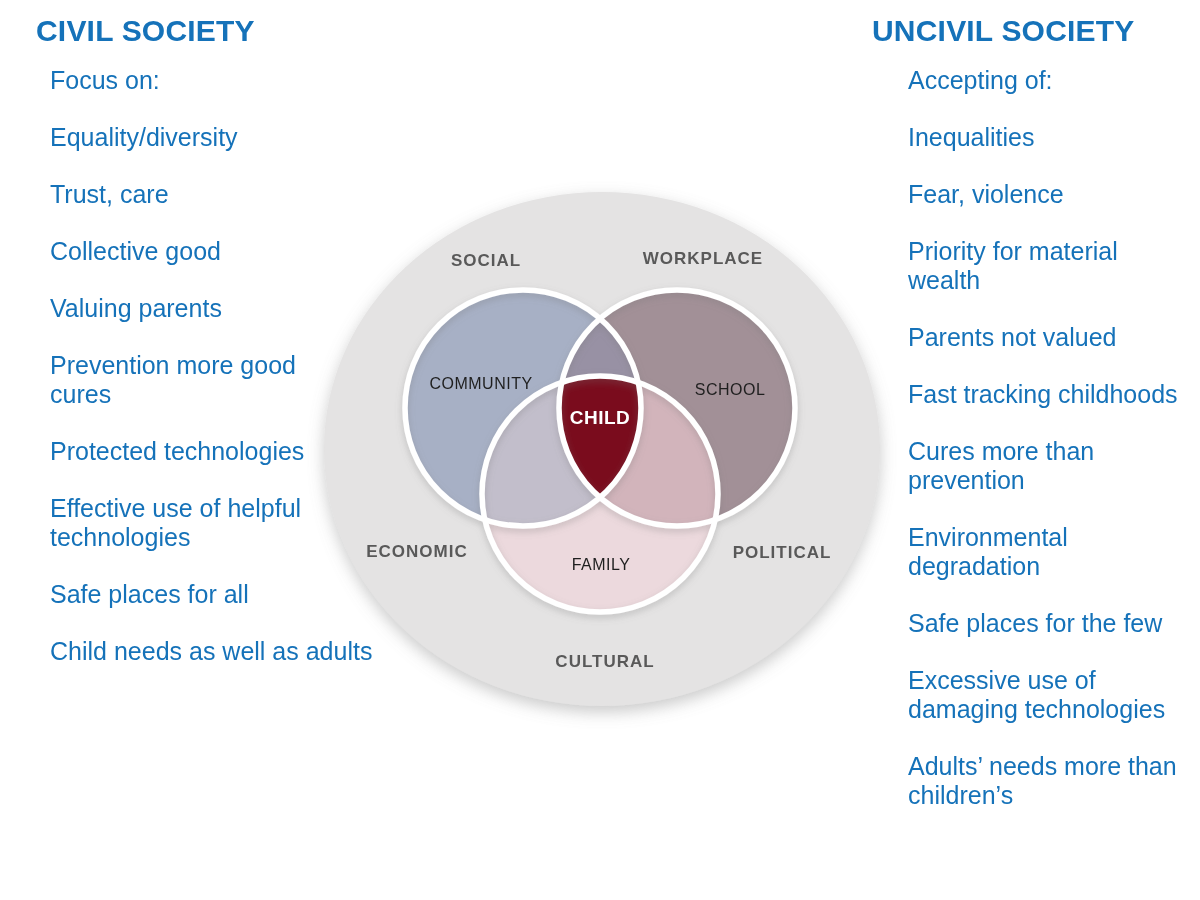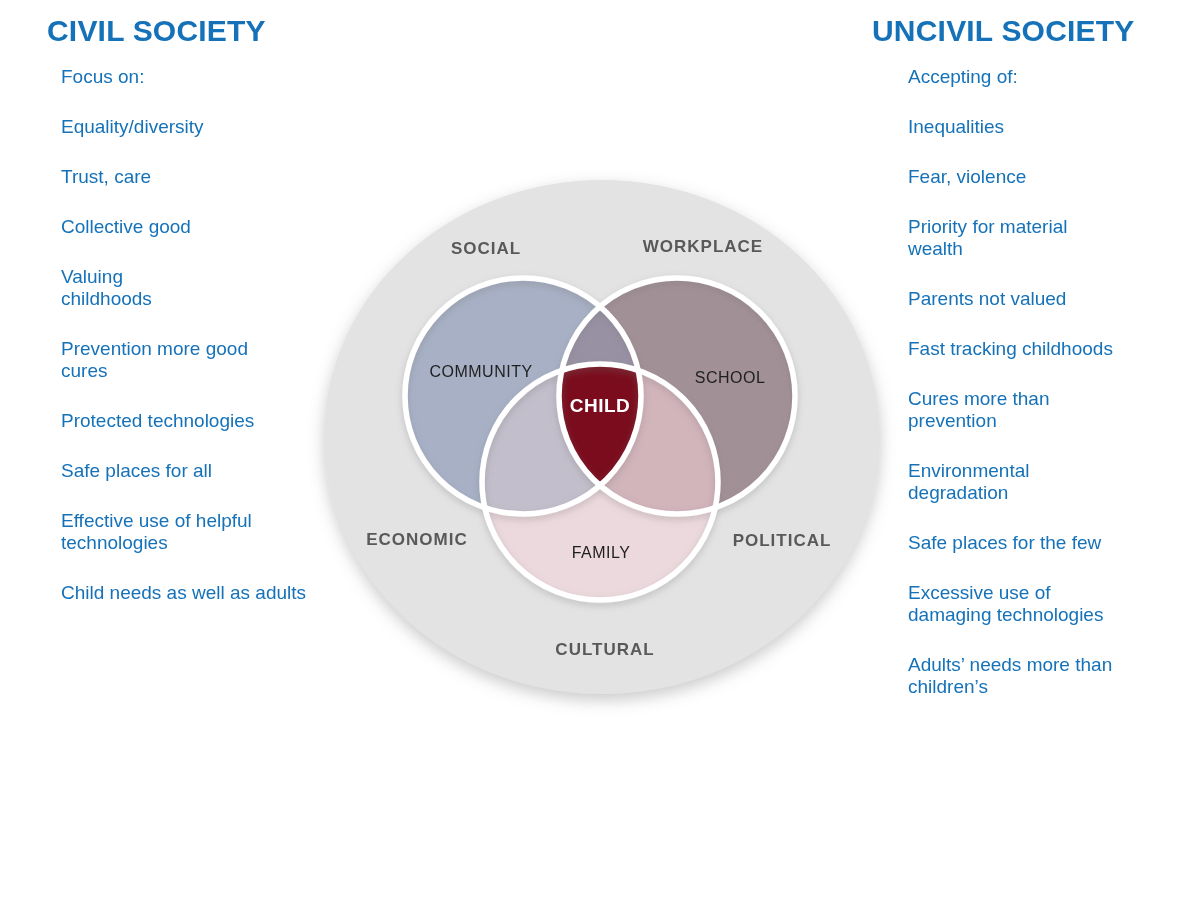--- a/index.html
+++ b/index.html
@@ -17,7 +17,7 @@
     font-size: 30px; font-weight: 700; letter-spacing: 0.2px;
     color: var(--accent_blue, #1572b9);
   }
-  .panel-left  { left: 36px;  width: 340px; margin-left: 11px; }
+  .panel-left  { left: 36px;  width: 340px; }
   .panel-right { left: 872px; width: 330px; }
   .panel-left  .items { margin-left: 14px; }
   .panel-right .items { margin-left: 36px; }

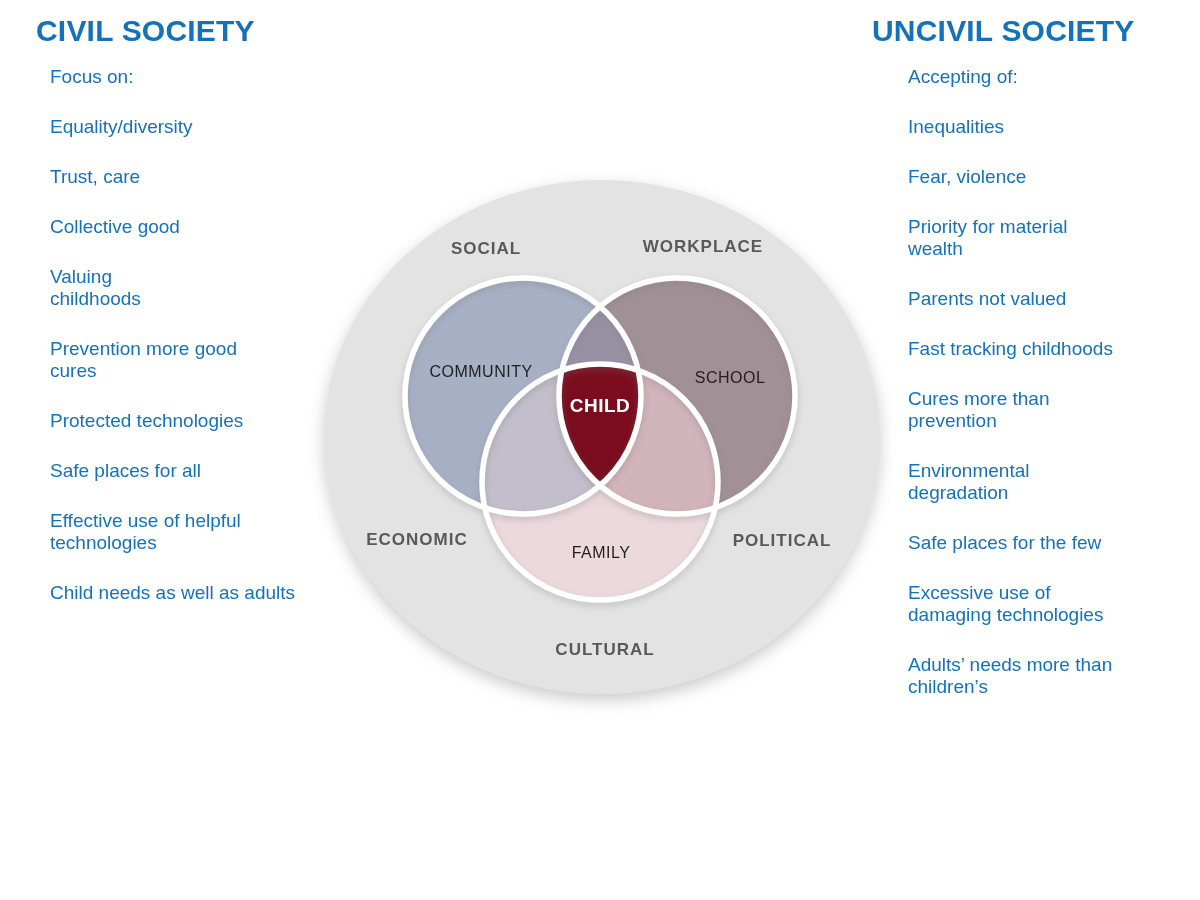--- a/index.html
+++ b/index.html
@@ -22,7 +22,7 @@
   .panel-left  .items { margin-left: 14px; }
   .panel-right .items { margin-left: 36px; }
   .item {
-    font-size: 19px; line-height: 1.16;
+    font-size: 25px; line-height: 1.16;
     margin: 0 0 28px 0;
     white-space: pre-line;
   }

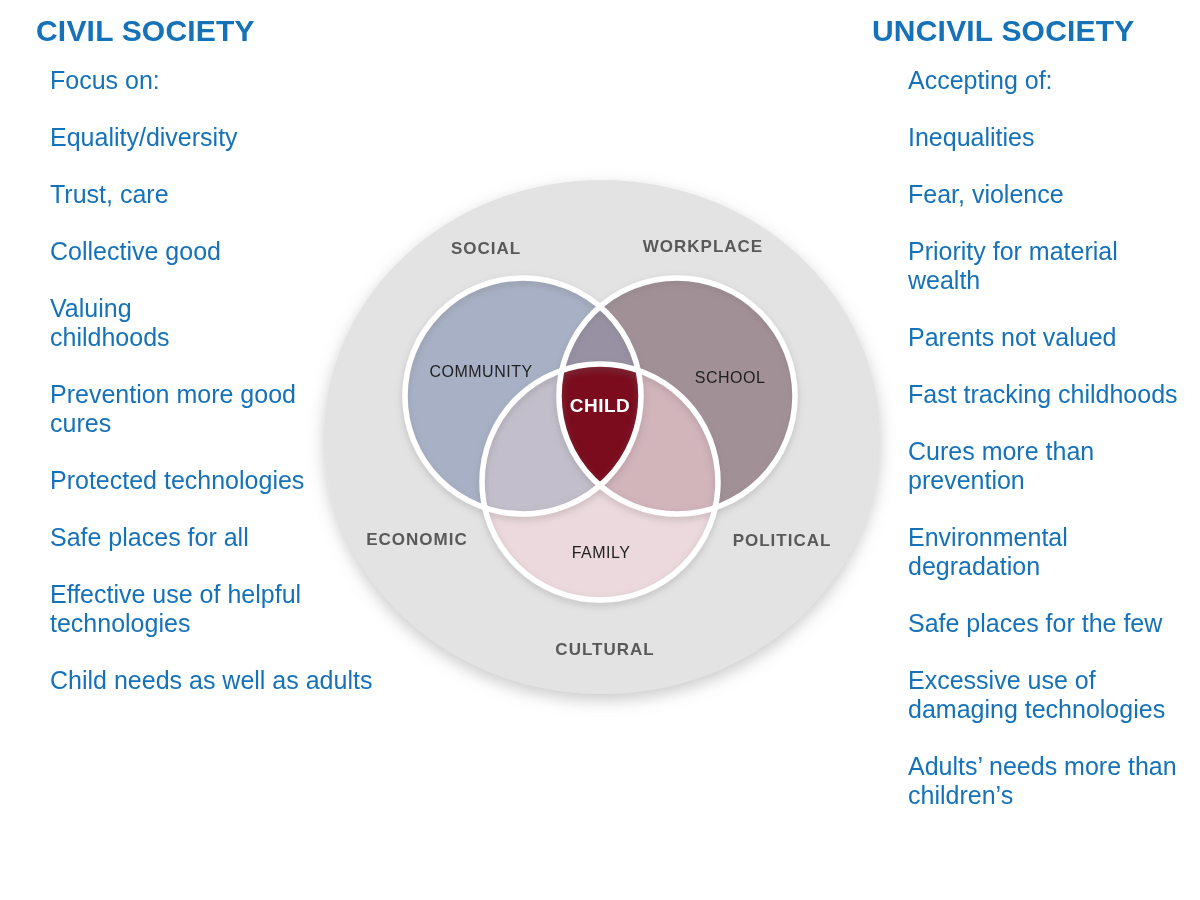--- a/index.html
+++ b/index.html
@@ -27,7 +27,7 @@
     white-space: pre-line;
   }
 
-  .diagram { position: absolute; left: 324px; top: 180px; width: 556px; height: 514px; text-decoration: underline; }
+  .diagram { position: absolute; left: 324px; top: 192px; width: 556px; height: 514px; text-decoration: underline; }
   .diagram svg { overflow: visible; display: block; }
 
   svg text { font-family: "Liberation Sans", sans-serif; text-anchor: middle; }

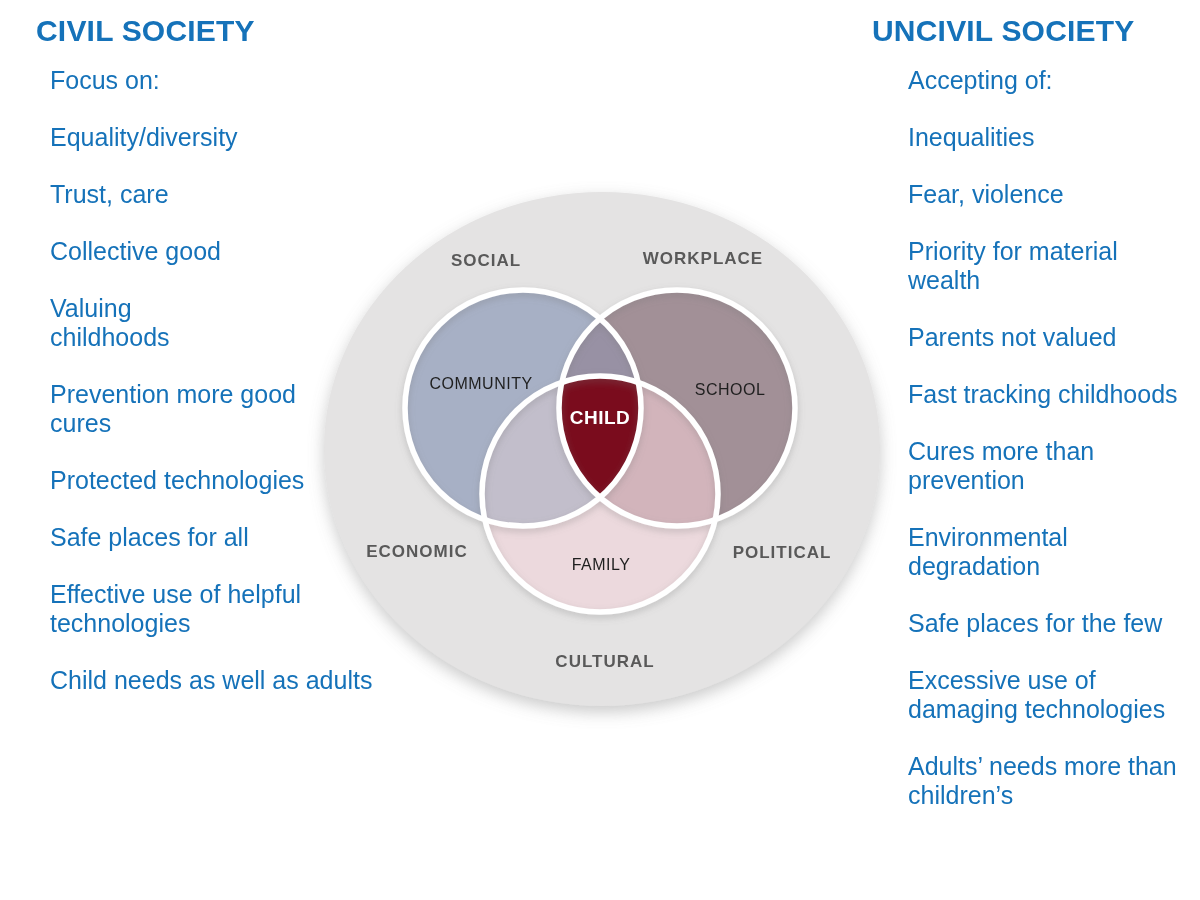--- a/index.html
+++ b/index.html
@@ -57,6 +57,7 @@
       <div class="item">Equality/diversity</div>
       <div class="item">Trust, care</div>
       <div class="item">Collective good</div>
+      <div class="item">Valuing parents</div>
       <div class="item">Valuing
 childhoods</div>
       <div class="item">Prevention more good

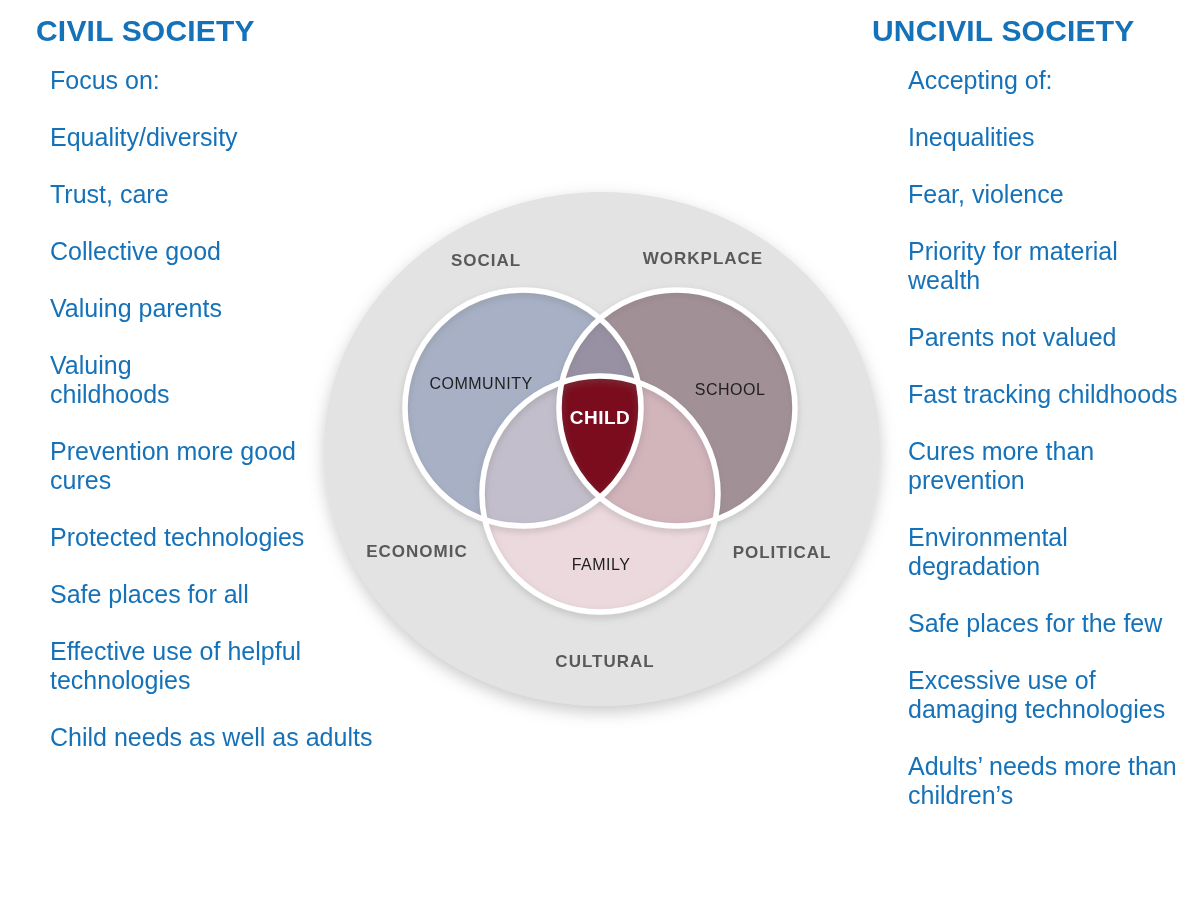--- a/index.html
+++ b/index.html
@@ -58,8 +58,6 @@
       <div class="item">Trust, care</div>
       <div class="item">Collective good</div>
       <div class="item">Valuing parents</div>
-      <div class="item">Valuing
-childhoods</div>
       <div class="item">Prevention more good
 cures</div>
       <div class="item">Protected technologies</div>

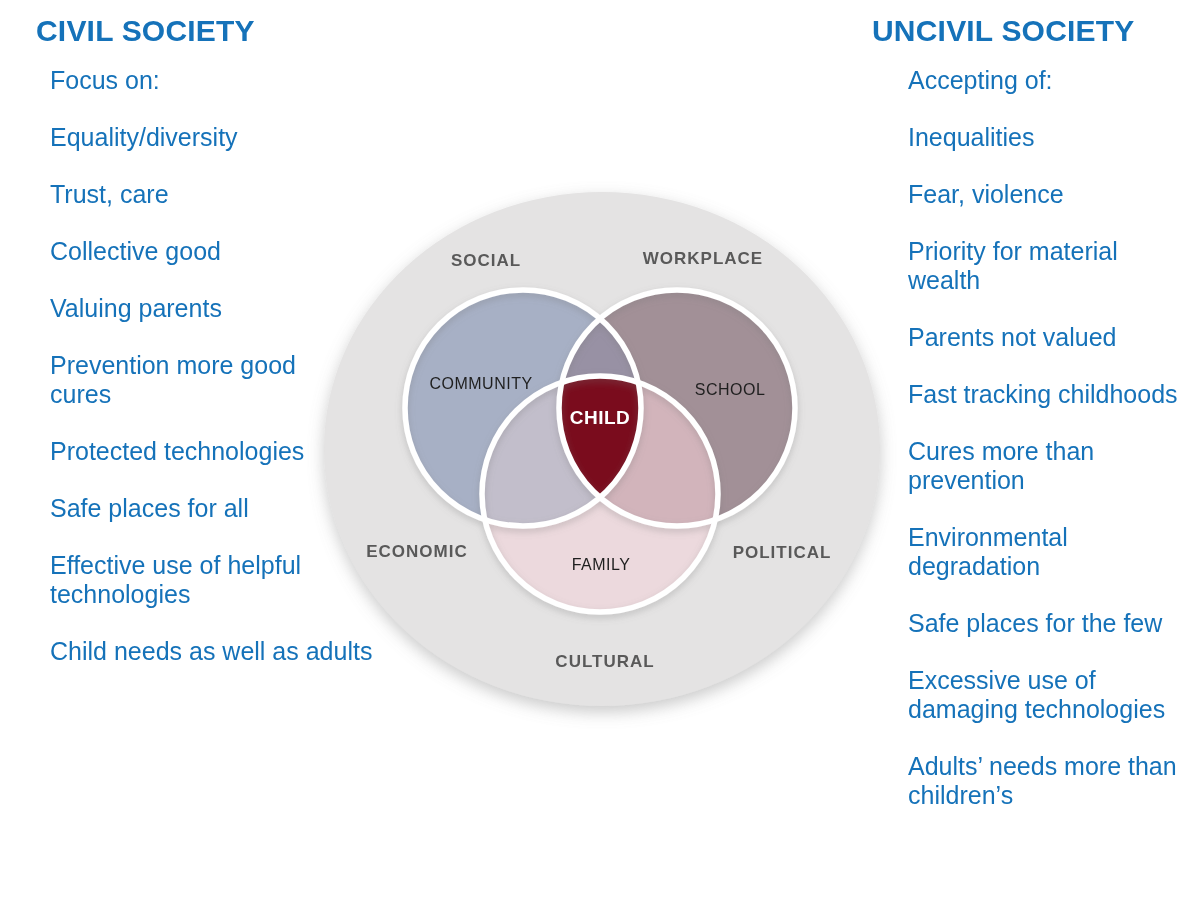--- a/index.html
+++ b/index.html
@@ -61,9 +61,9 @@
       <div class="item">Prevention more good
 cures</div>
       <div class="item">Protected technologies</div>
-      <div class="item">Safe places for all</div>
       <div class="item">Effective use of helpful
 technologies</div>
+      <div class="item">Safe places for all</div>
       <div class="item">Child needs as well as adults</div>
     </div>
   </section>

